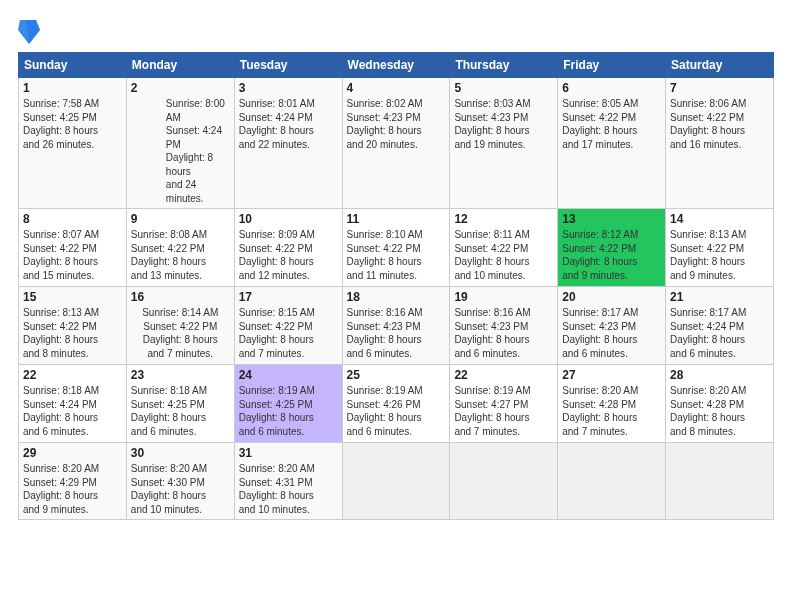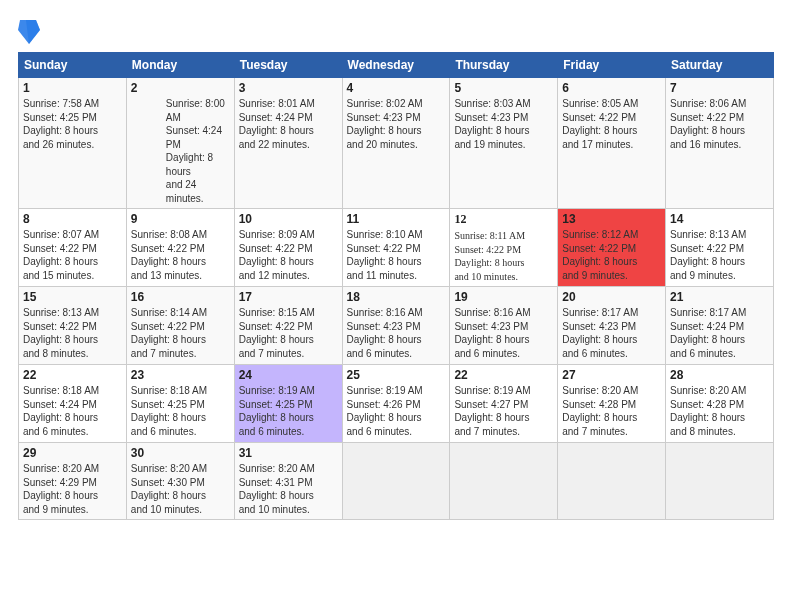--- a/index.html
+++ b/index.html
@@ -221,7 +221,7 @@
 Daylight: 8 hours
 and 11 minutes.</div>
           </td>
-          <td style="background: rgb(255, 255, 255); font-family: Liberation Serif, serif;">
+          <td style="background: rgb(255, 255, 255);">
             <span class="day-num">12</span>
             <div class="day-info" style="white-space: pre-line;">Sunrise: 8:11 AM
 Sunset: 4:22 PM

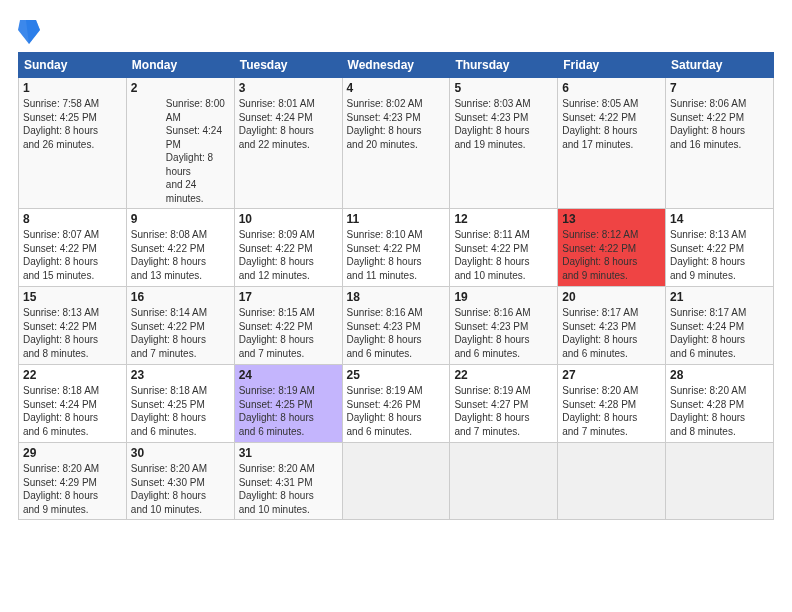--- a/index.html
+++ b/index.html
@@ -228,7 +228,7 @@
 Daylight: 8 hours
 and 10 minutes.</div>
           </td>
-          <td style="background: #ef4444; margin-top: 20px;">
+          <td style="background: #22c55e; margin-top: 20px;">
             <span class="day-num">13</span>
             <div class="day-info" style="white-space: pre-line;">Sunrise: 8:12 AM
 Sunset: 4:22 PM

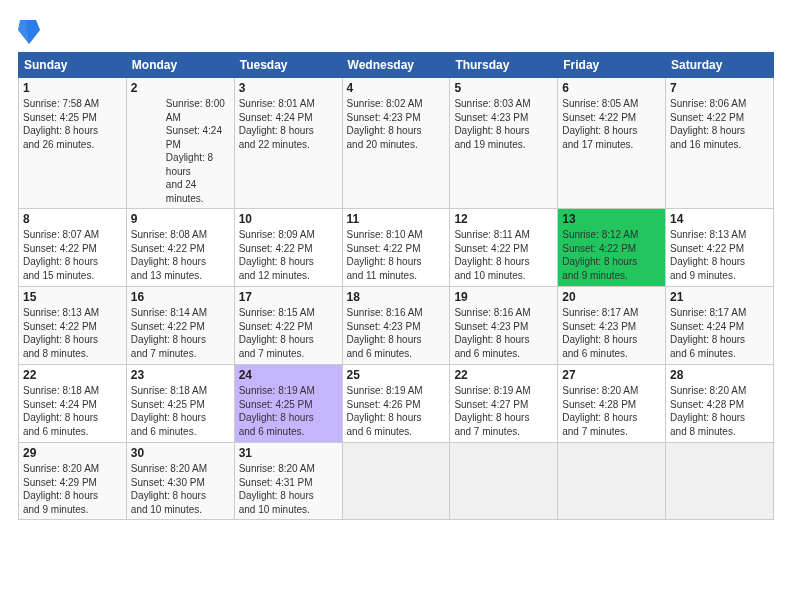--- a/index.html
+++ b/index.html
@@ -253,7 +253,7 @@
           </td>
           <td style="background: rgb(249, 249, 249);">
             <span class="day-num">16</span>
-            <div class="day-info" style="white-space: pre-line;">Sunrise: 8:14 AM
+            <div class="day-info" style="white-space: pre-line; text-align: center;">Sunrise: 8:14 AM
 Sunset: 4:22 PM
 Daylight: 8 hours
 and 7 minutes.</div>

